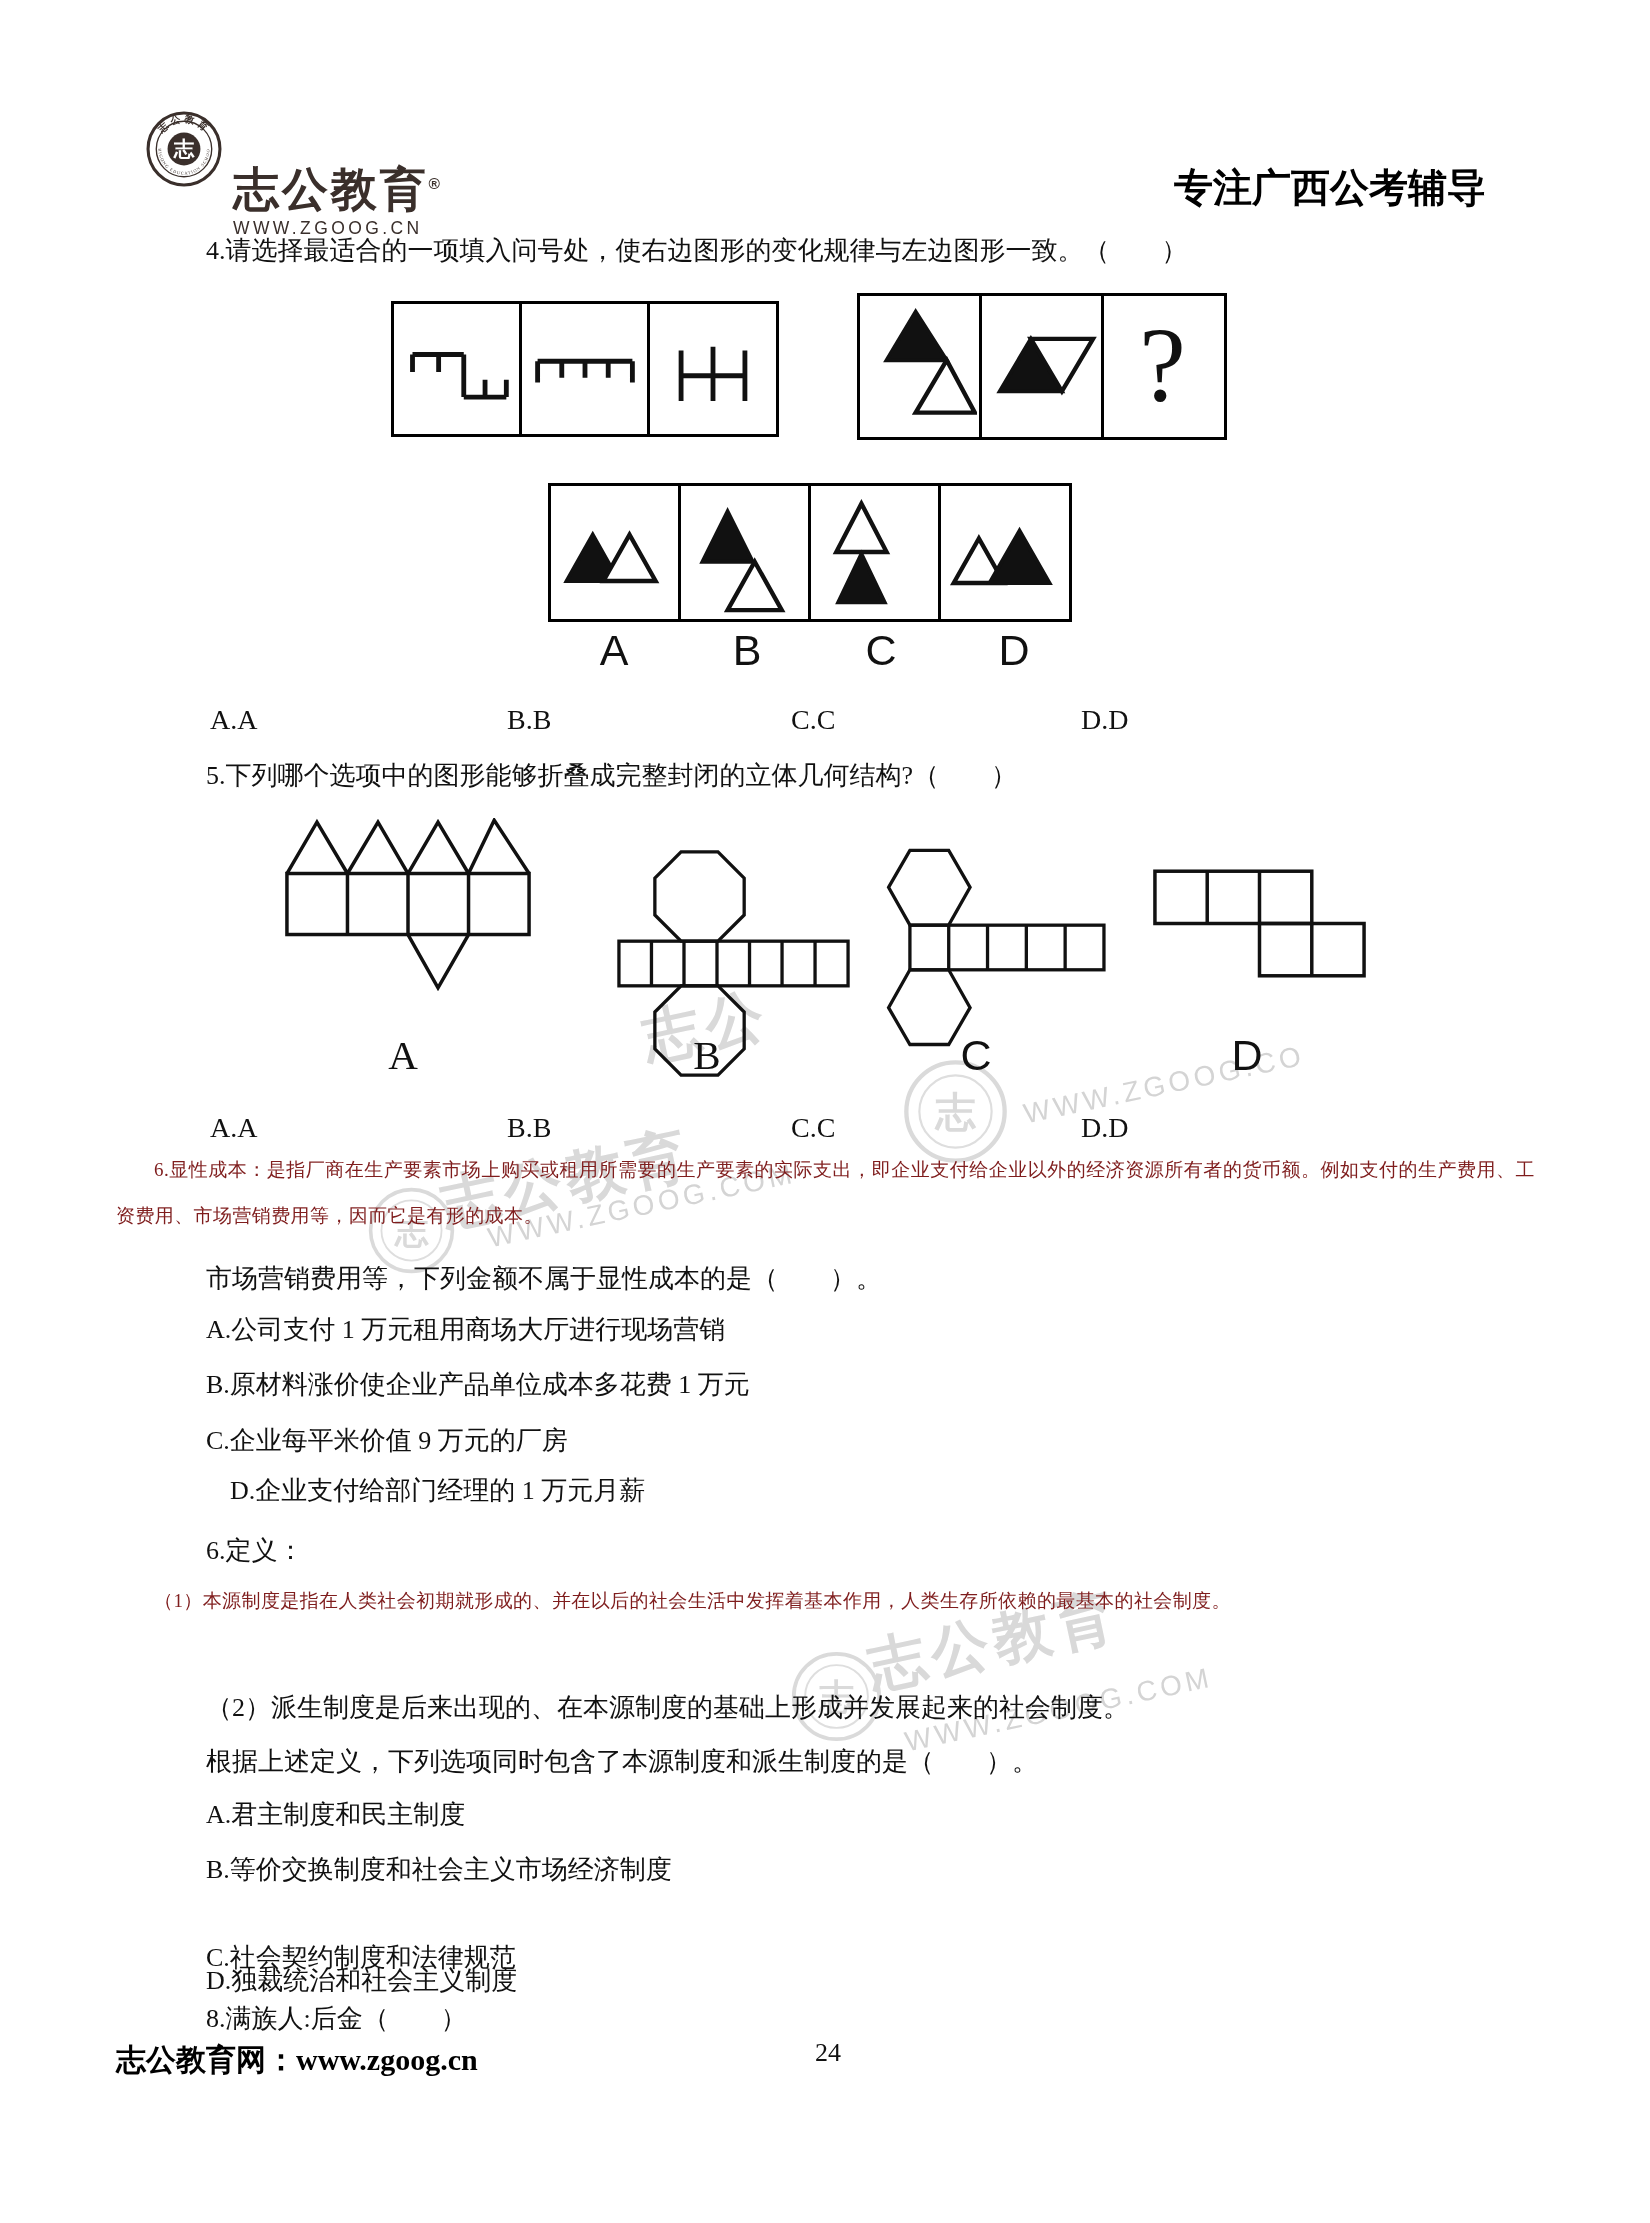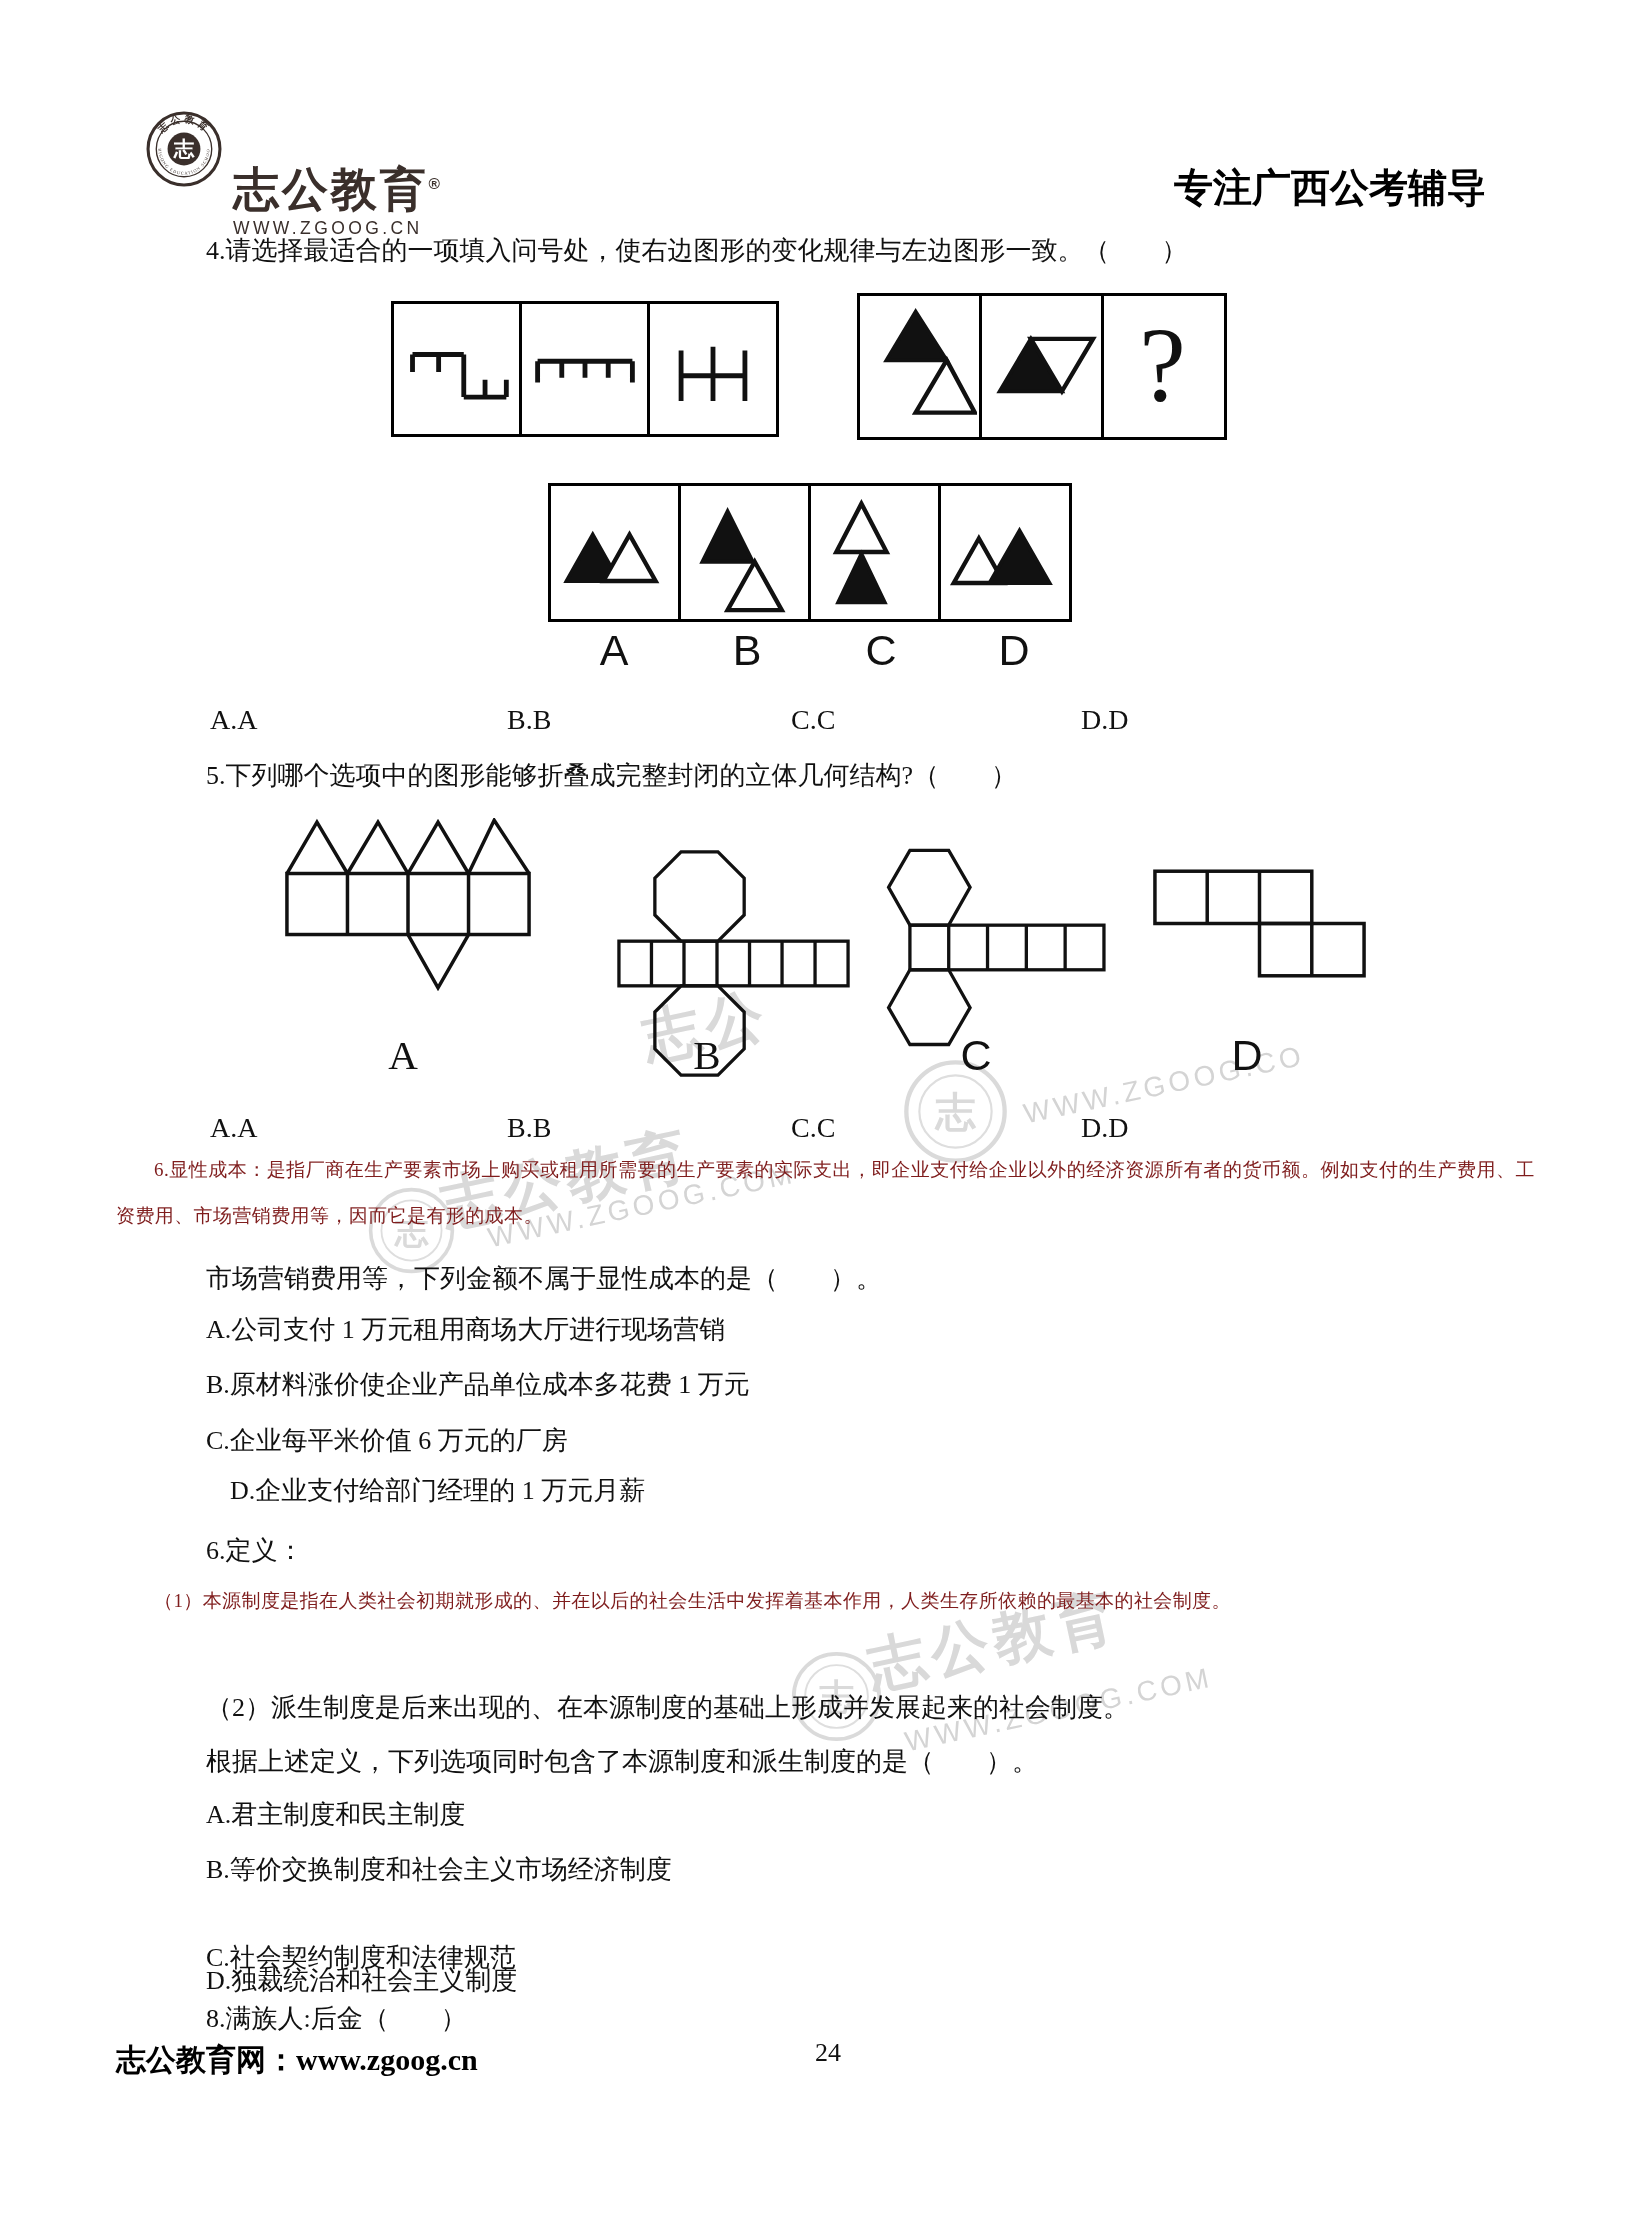--- a/index.html
+++ b/index.html
@@ -235,7 +235,7 @@
     <div class="txt" style="left:206px;top:1261px;">市场营销费用等，下列金额不属于显性成本的是（　　）。</div>
     <div class="txt" style="left:206px;top:1312px;">A.公司支付 1 万元租用商场大厅进行现场营销</div>
     <div class="txt" style="left:206px;top:1367px;">B.原材料涨价使企业产品单位成本多花费 1 万元</div>
-    <div class="txt" style="left:206px;top:1423px;">C.企业每平米价值 6 万元的厂房</div>
+    <div class="txt" style="left:206px;top:1423px;">C.企业每平米价值 9 万元的厂房</div>
     <div class="txt" style="left:206px;top:1473px;margin-left:24px;">D.企业支付给部门经理的 1 万元月薪</div>
 
     <div class="txt" style="left:206px;top:1533px;">6.定义：</div>

